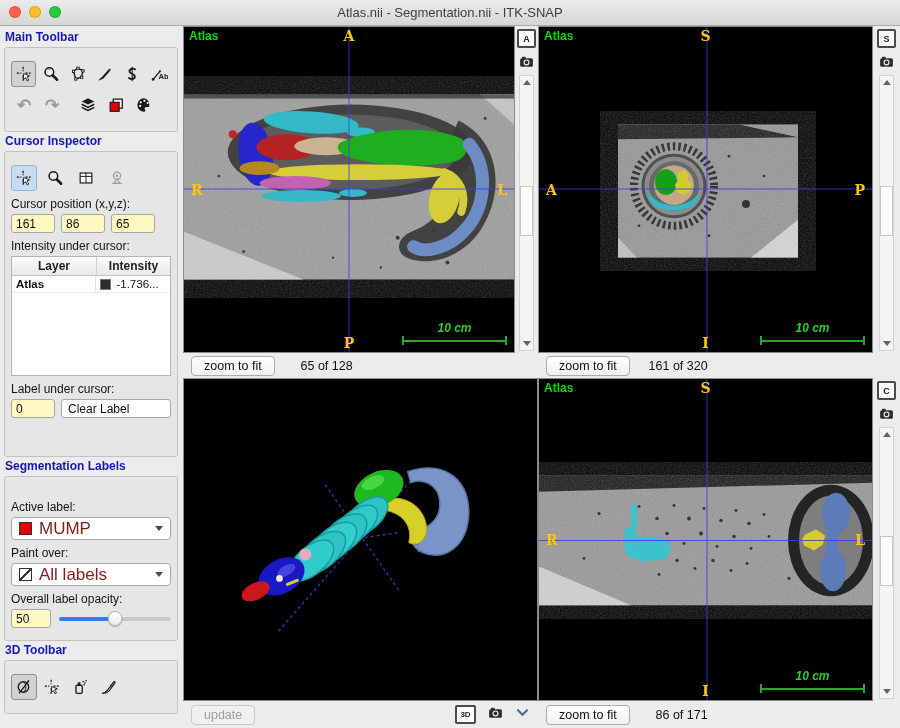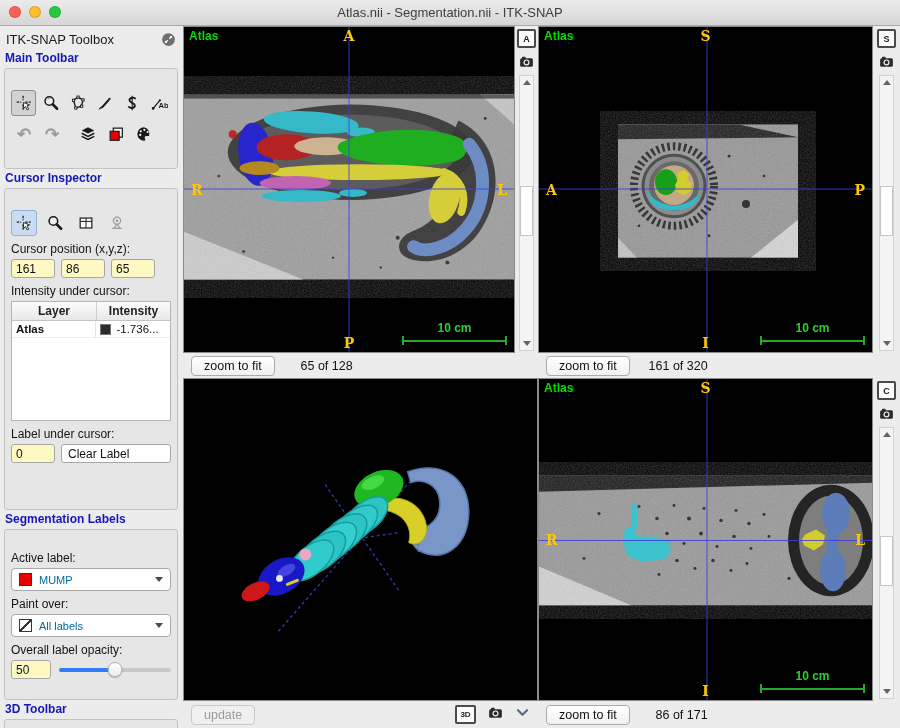--- a/index.html
+++ b/index.html
@@ -118,14 +118,6 @@
 
     <div class="sidebar">
 
-      <div class="tb-title-row">
-        <span>ITK-SNAP Toolbox</span>
-        <svg class="icon14" viewBox="0 0 20 20">
-          <circle cx="10" cy="10" r="8.5" fill="#6e6e6e"></circle>
-          <path d="M6 14 L9 11 M14 6 L11 9" stroke="#fff" stroke-width="1.6"></path>
-          <path d="M5 15 l3.2-.6 -2.6-2.6 Z M15 5 l-3.2.6 2.6 2.6 Z" fill="#fff"></path>
-        </svg>
-      </div>
 
       <div class="section-h">Main Toolbar</div>
       <div class="gbox">

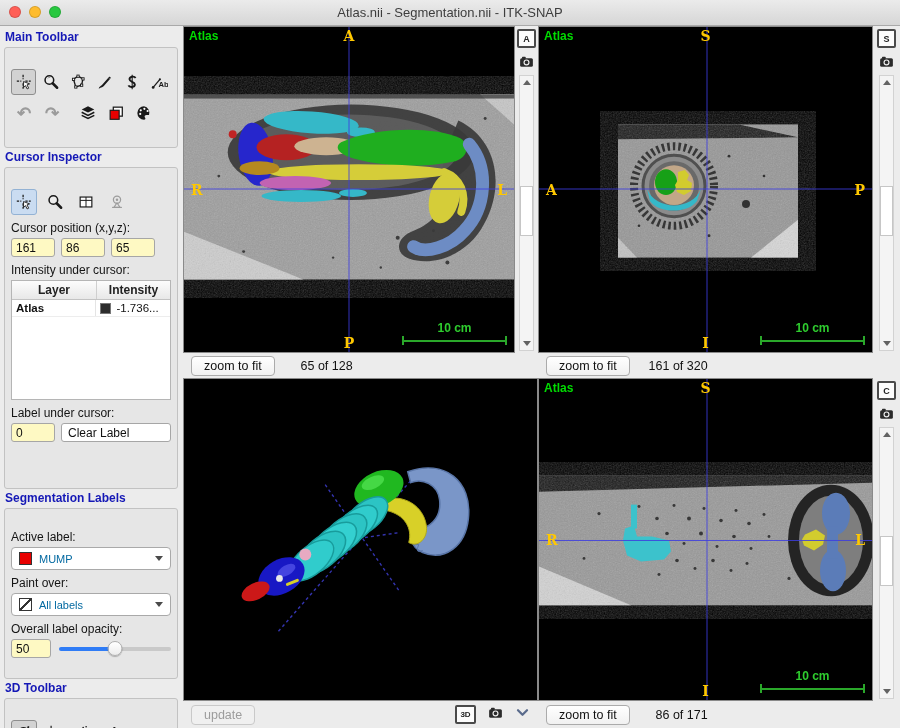--- a/index.html
+++ b/index.html
@@ -19,7 +19,7 @@
   .sidebar{width:183px;flex:0 0 183px;background:#ececec;padding:2px 5px 0 4px;box-sizing:border-box;overflow:hidden;}
   .tb-title-row{display:flex;justify-content:space-between;align-items:center;padding:4px 2px 2px;font-size:13px;color:#1b1b1b;}
   .section-h{color:#1518b6;font-weight:bold;font-size:12px;margin:2px 1px 3px;}
-  .gbox{background:#e6e6e6;border:1px solid #c2c2c2;border-radius:3px;padding:20px 6px;}
+  .gbox{background:#e6e6e6;border:1px solid #c2c2c2;border-radius:3px;padding:12px 6px;}
   .tool-row{display:flex;gap:2px;align-items:center;margin:1px 0;}
   .tbtn{width:26px;height:26px;display:flex;align-items:center;justify-content:center;
     border-radius:3px;border:1px solid transparent;box-sizing:border-box;}

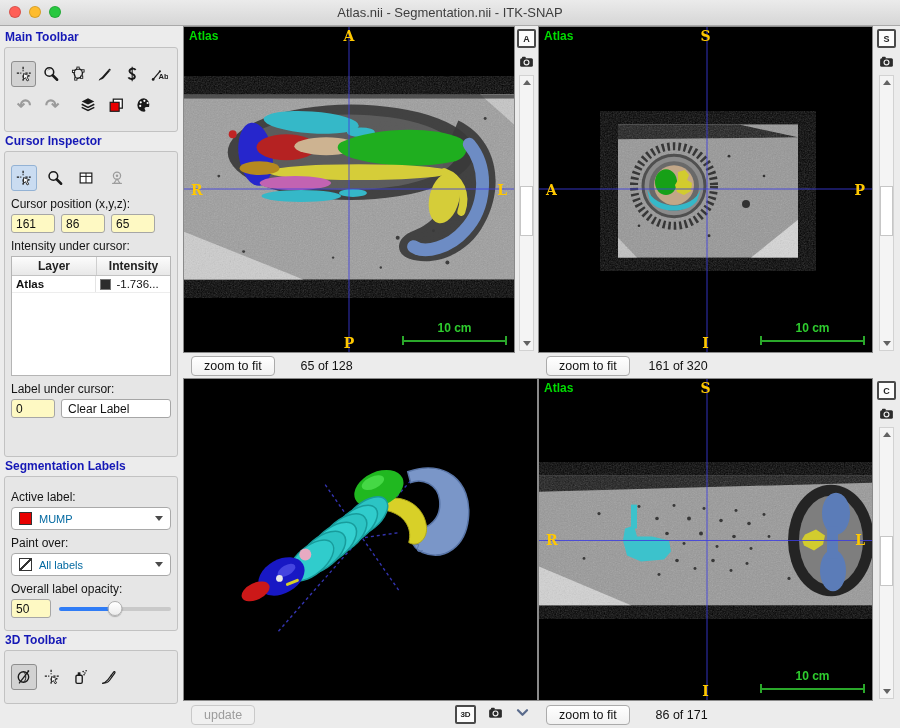--- a/index.html
+++ b/index.html
@@ -69,7 +69,7 @@
   .orient.left{left:7px;top:50%;transform:translateY(-50%);}
   .orient.right{right:7px;top:50%;transform:translateY(-50%);}
   .scalebar{position:absolute;right:7px;bottom:7px;width:105px;}
-  .scalebar .sb-label{text-align:center;font-size:12px;font-weight:bold;color:#2ecc2e;margin-bottom:1px;}
+  .scalebar .sb-label{text-align:center;font-size:12px;font-weight:bold;color:#2ecc2e;margin-bottom:1px;font-style:italic;}
   .sb-line{position:relative;height:9px;}
   .sb-line .bar{position:absolute;left:0;right:0;bottom:3px;height:2px;background:#2aa82a;}
   .sb-line .tick{position:absolute;bottom:0;width:2px;height:9px;background:#2aa82a;}

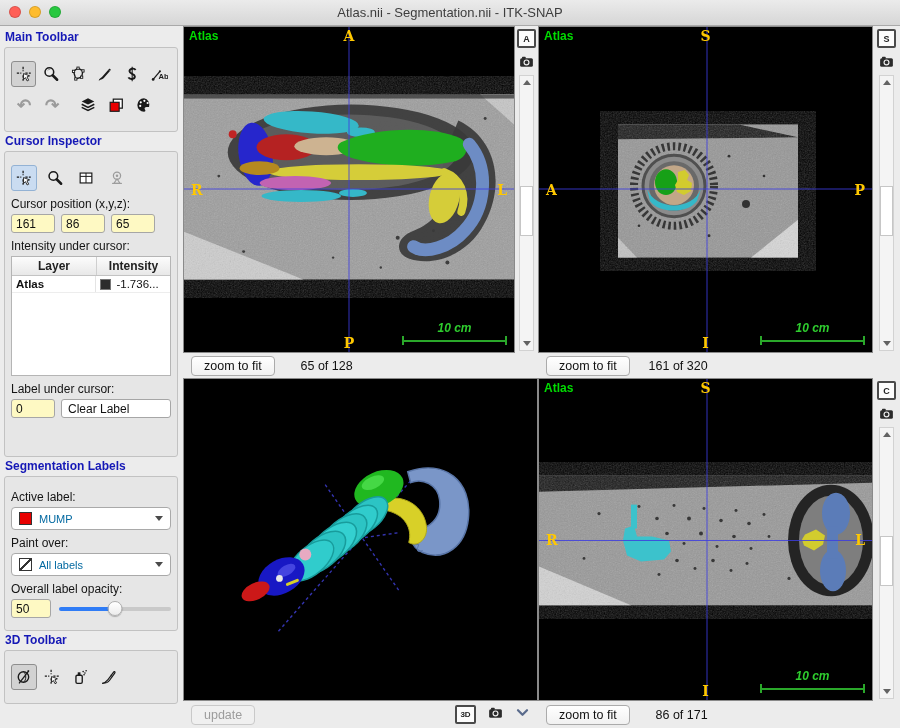--- a/index.html
+++ b/index.html
@@ -262,7 +262,7 @@
 
       <div class="section-h">Segmentation Labels</div>
       <div class="gbox">
-        <div class="ci-label" style="margin-top:1px;">Active label:</div>
+        <div class="ci-label" style="margin-top:11px;">Active label:</div>
         <div class="dd">
           <span class="dd-swatch red"></span>
           <span class="dd-label">MUMP</span>

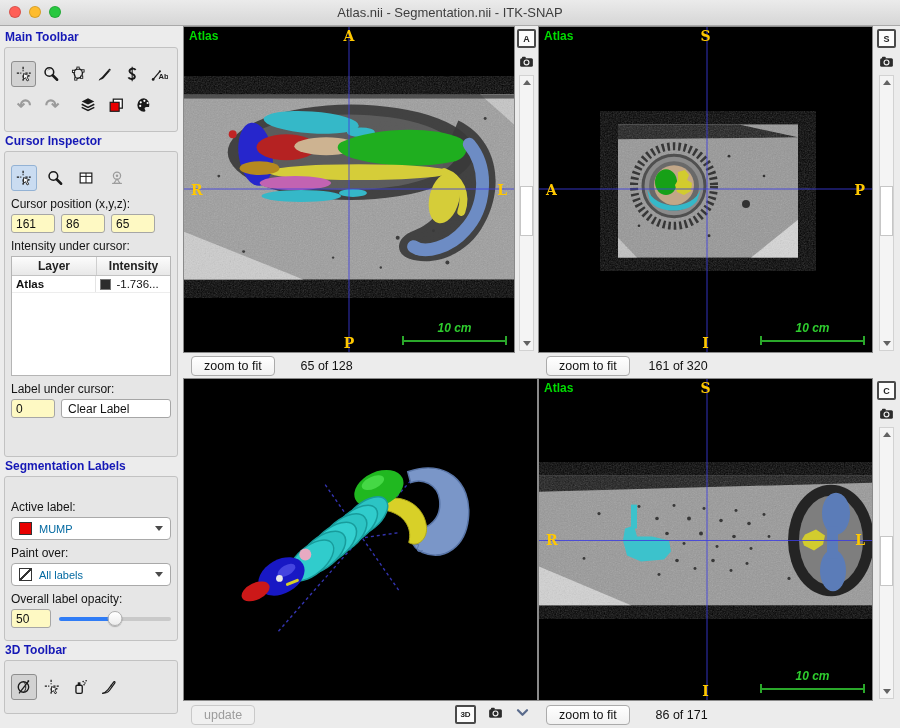--- a/index.html
+++ b/index.html
@@ -46,7 +46,7 @@
   .dd-swatch{width:13px;height:13px;border:1px solid #333;box-sizing:border-box;flex:0 0 13px;}
   .dd-swatch.red{background:#e80000;}
   .dd-swatch.clear{background:linear-gradient(to bottom right,#fff 44%,#333 44%,#333 56%,#fff 56%);}
-  .dd-label{flex:1;font-size:11px;color:#0369a1;}
+  .dd-label{flex:1;font-size:17px;color:#7f1d1d;}
   .dd-arrow{width:0;height:0;border-left:4px solid transparent;border-right:4px solid transparent;border-top:5px solid #4a4a4a;}
   .opacity-row{display:flex;align-items:center;gap:8px;margin-top:2px;}
   .slider{flex:1;position:relative;height:15px;}

